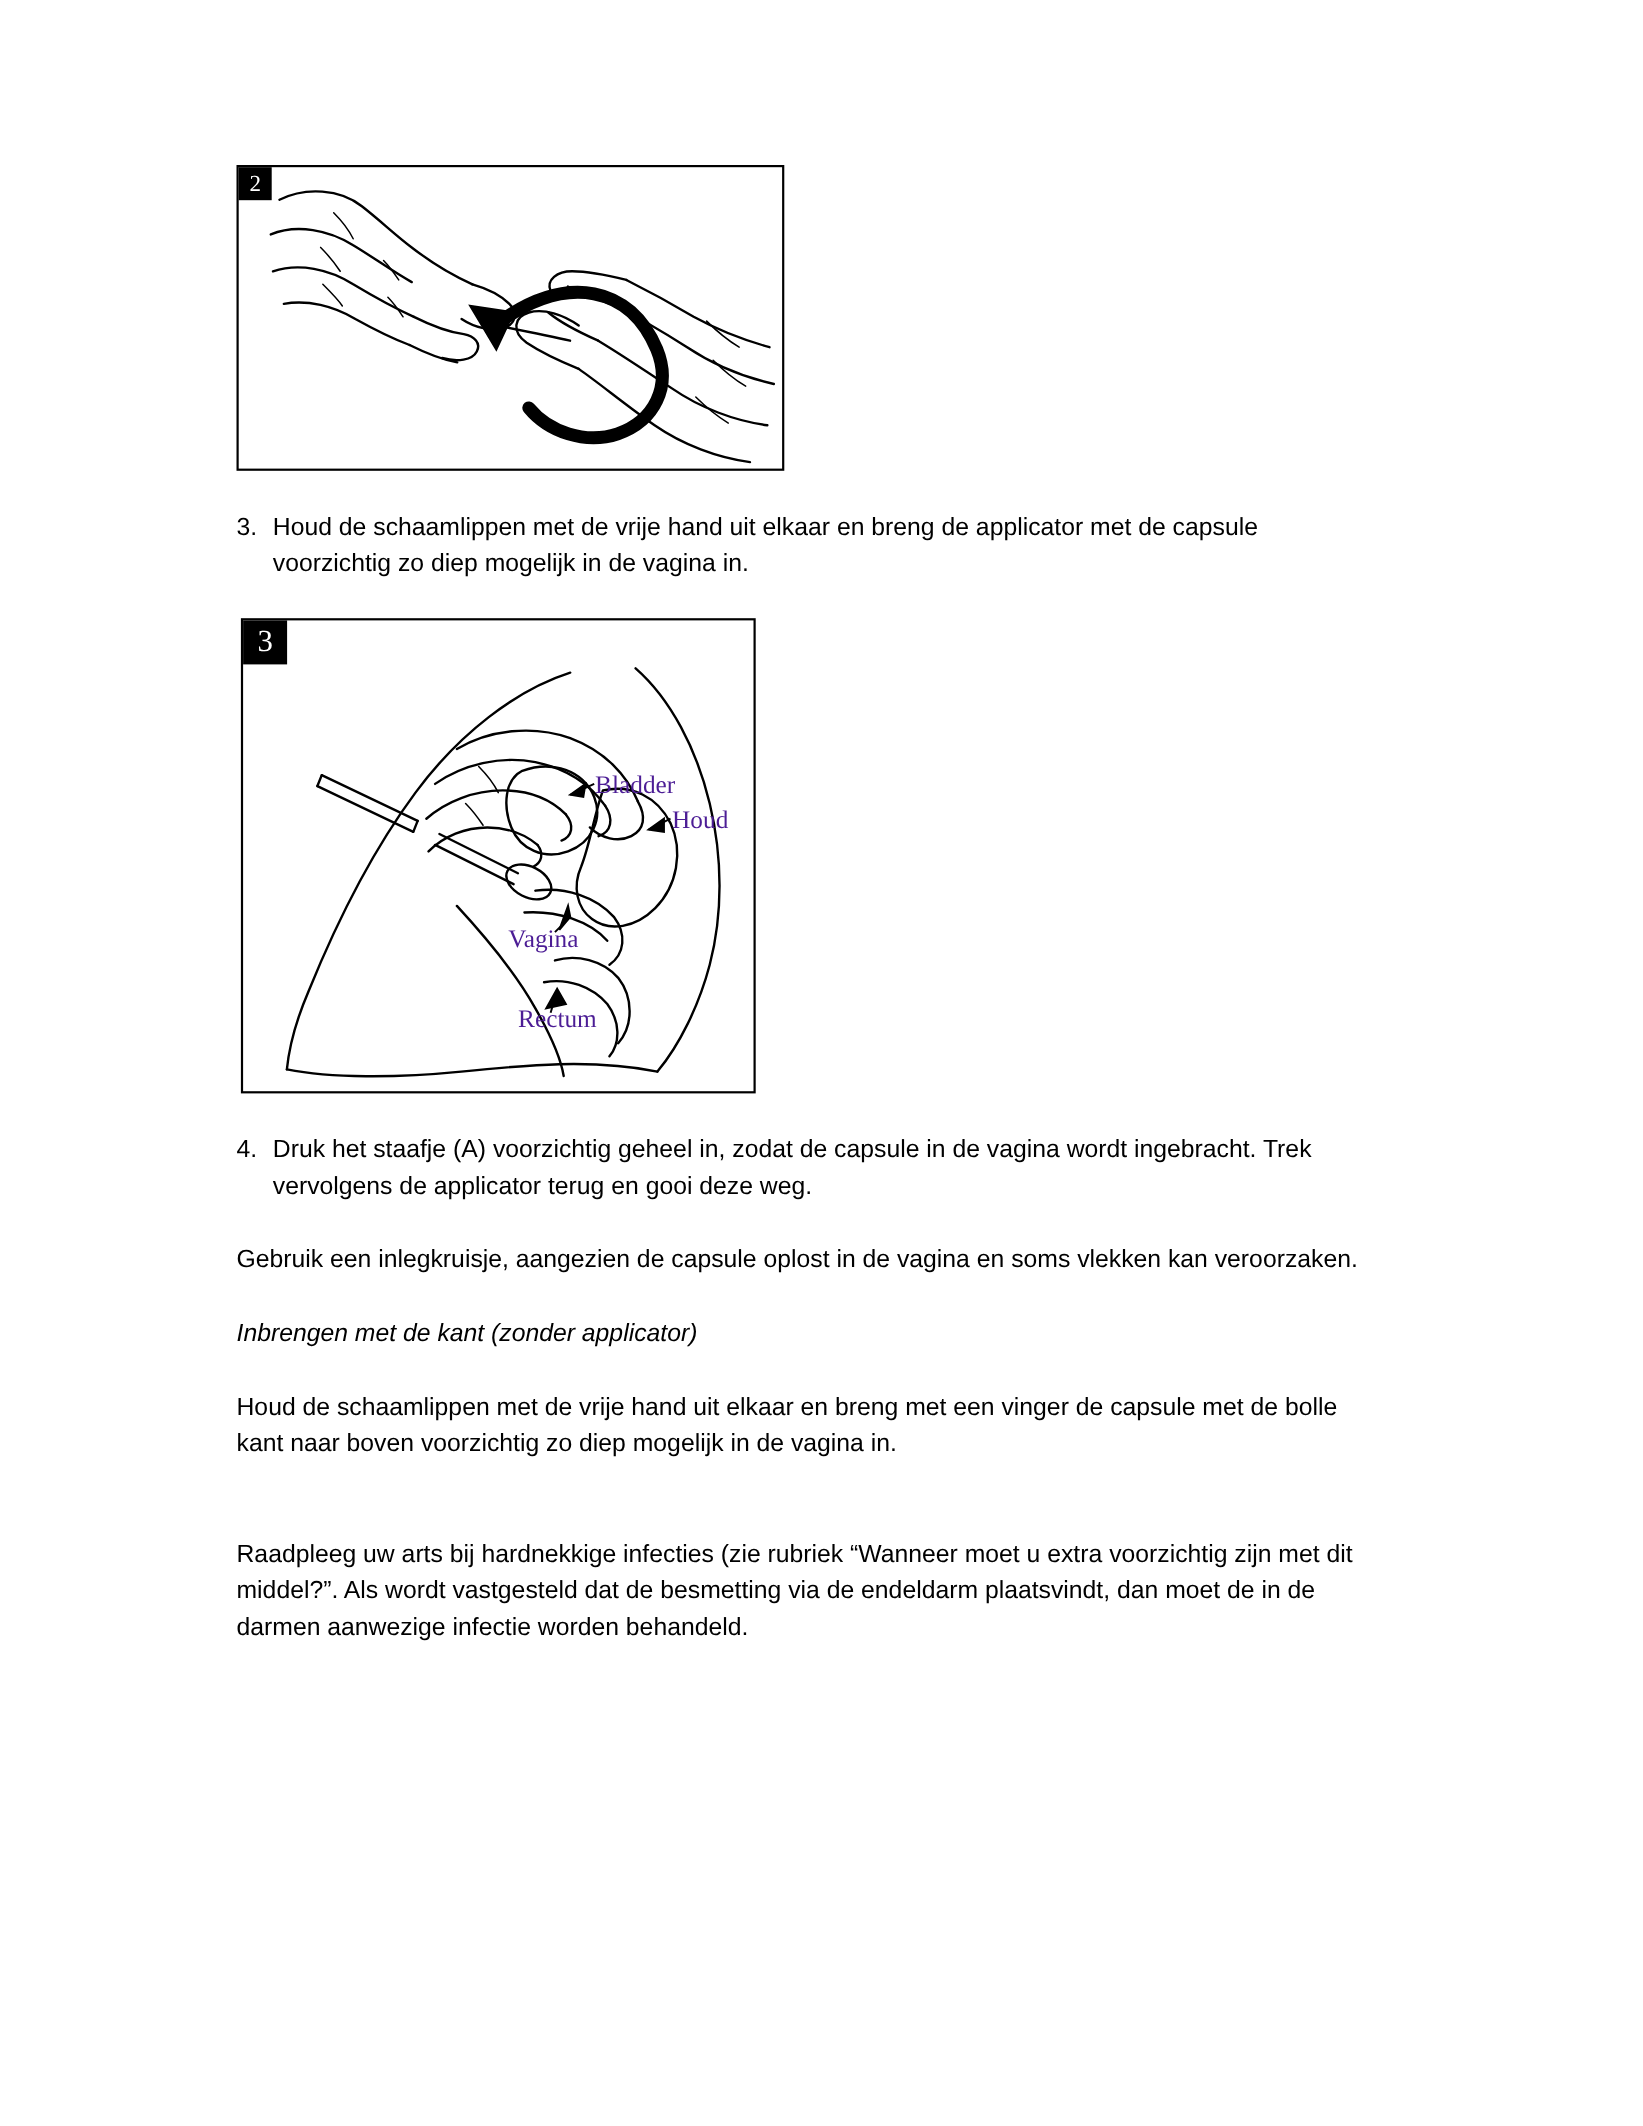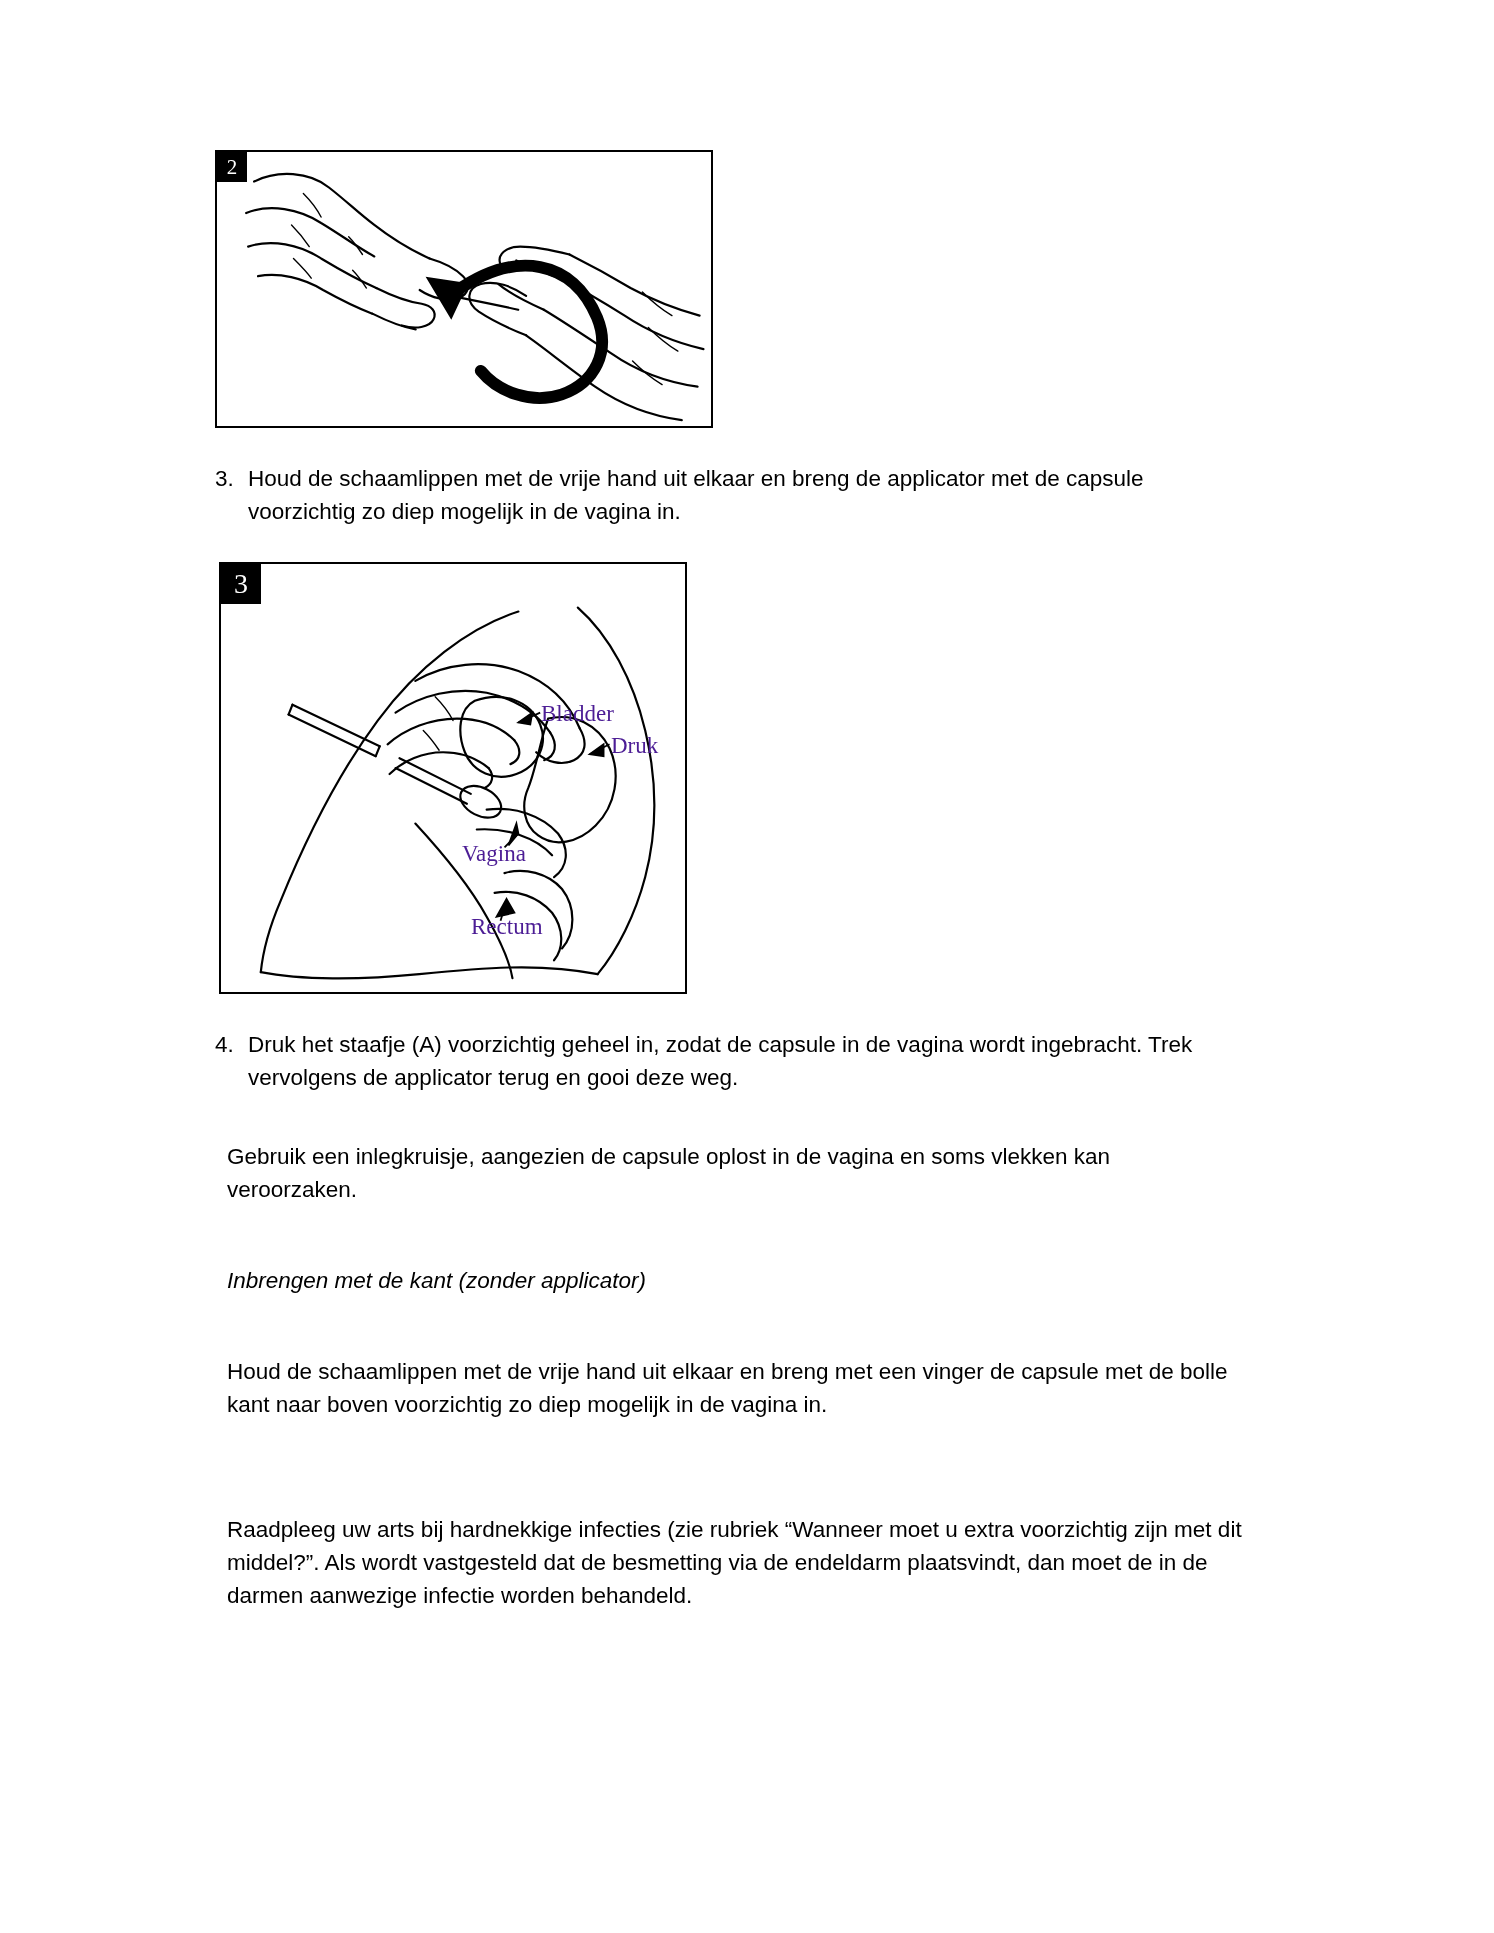--- a/index.html
+++ b/index.html
@@ -218,7 +218,7 @@
         </g>
       </svg>
       <div class="fig-label" style="left:320px; top:137px;">Bladder</div>
-      <div class="fig-label" style="left:390px; top:169px;">Druk</div>
+      <div class="fig-label" style="left:390px; top:169px;">Houd</div>
       <div class="fig-label" style="left:226px; top:277px;margin-left:15px;">Vagina</div>
       <div class="fig-label" style="left:250px; top:350px;">Rectum</div>
     </div>

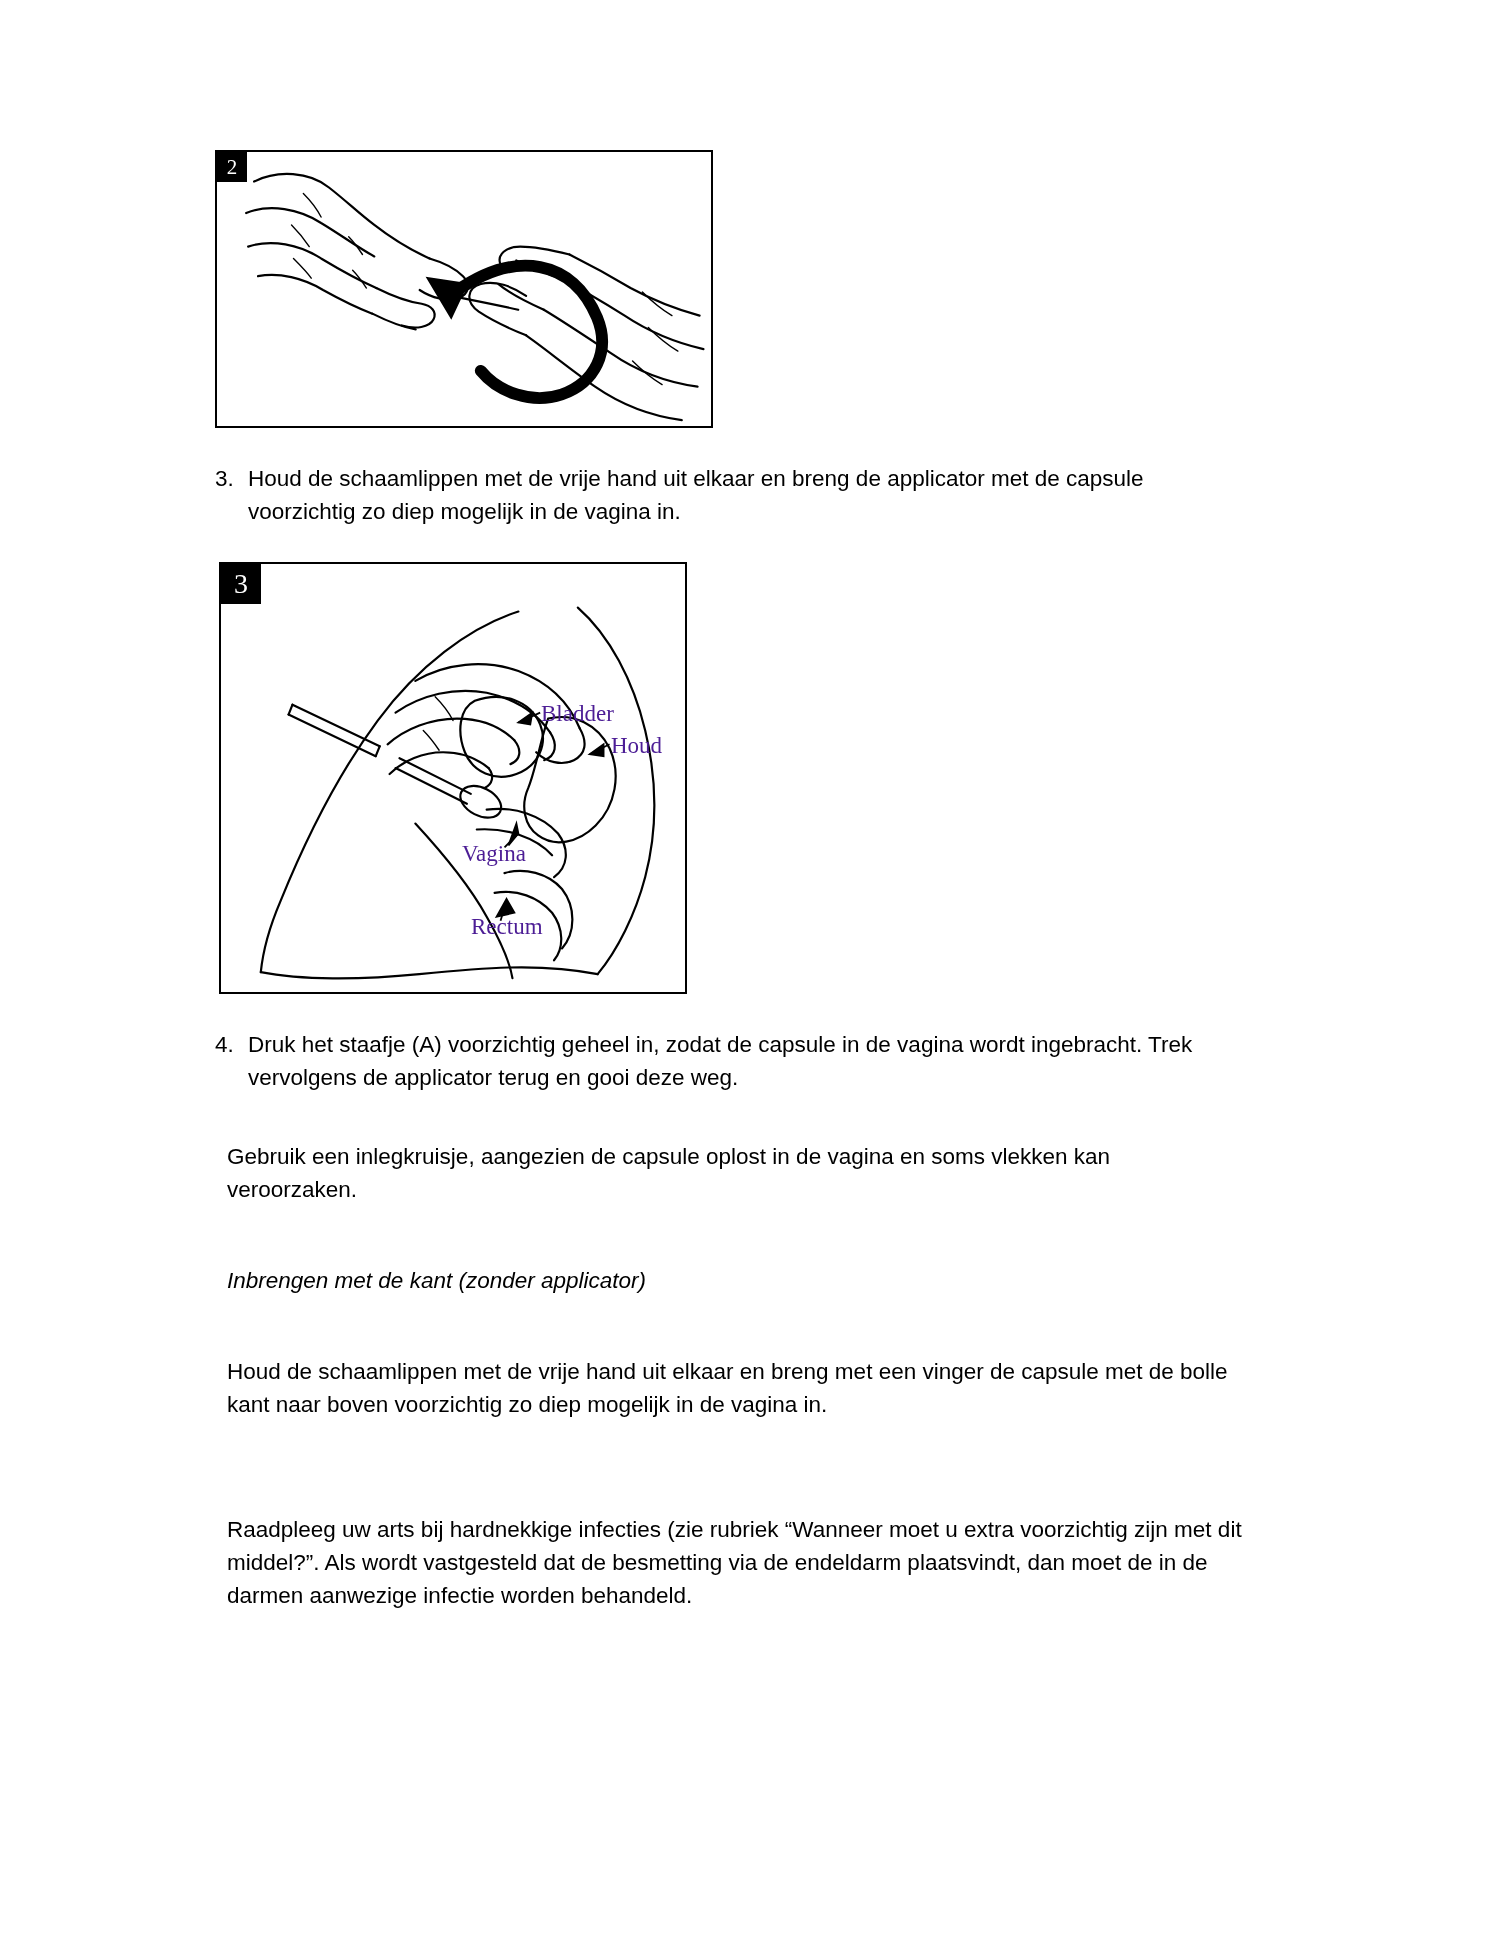--- a/index.html
+++ b/index.html
@@ -81,7 +81,7 @@
     line-height: 33px;
   }
   .para {
-    margin: 12px;
+    margin: 0;
     padding: 0;
   }
   .spacer-md { height: 34px; }

